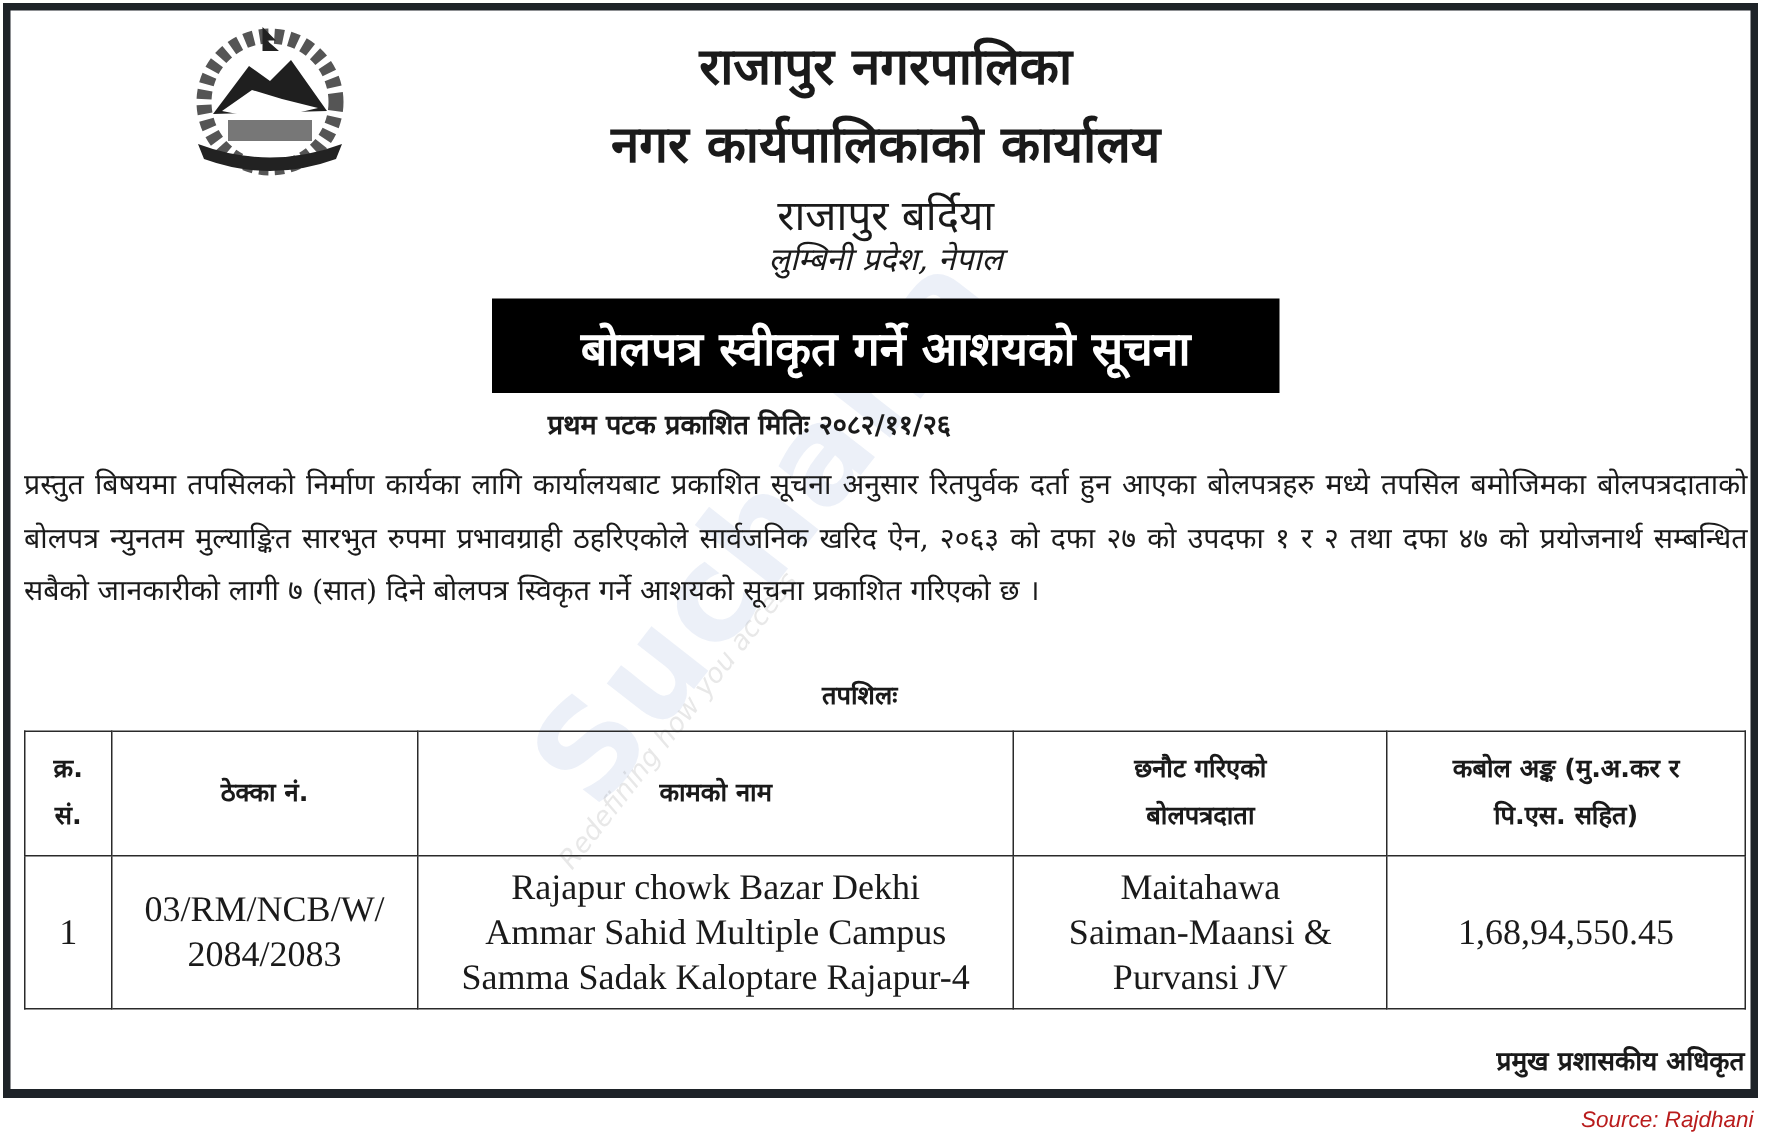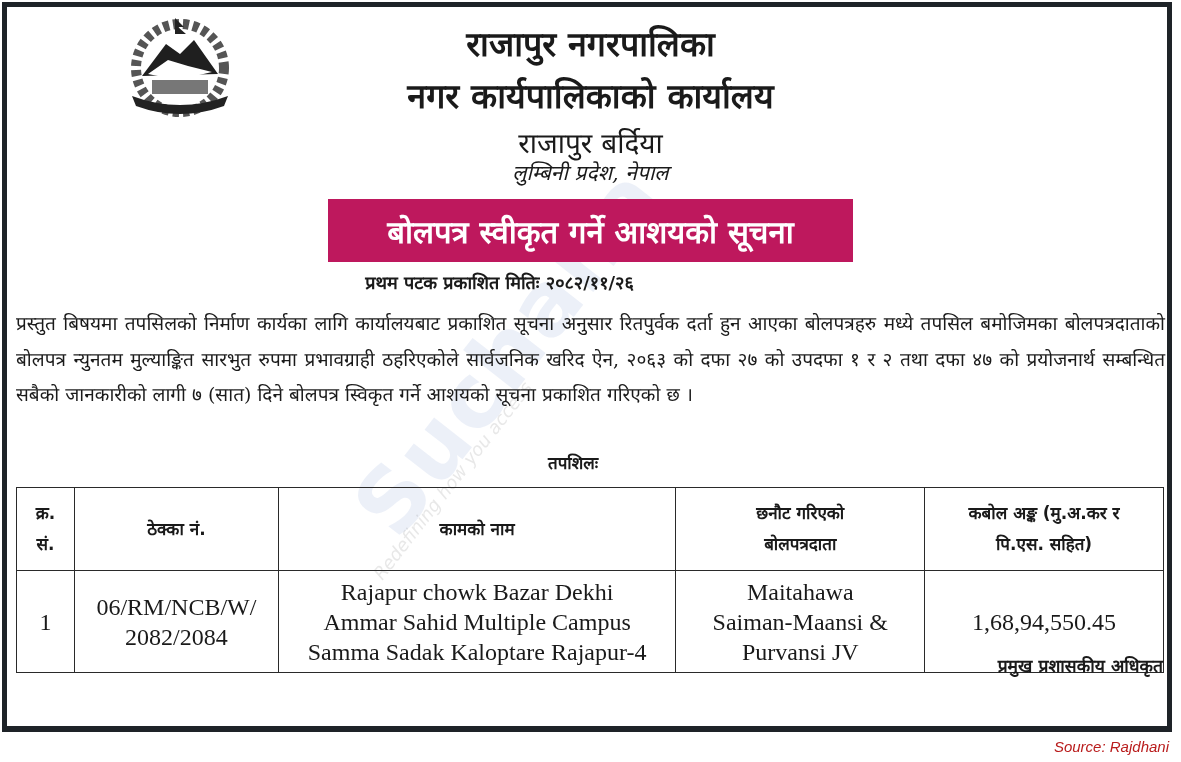--- a/index.html
+++ b/index.html
@@ -20,7 +20,7 @@
   .title2 { top:72px; font-size:34px; }
   .sub1 { top:123px; font-size:28px; font-weight:normal; font-family:"DejaVu Serif", serif; }
   .sub2 { top:158px; font-size:21px; font-weight:normal; font-family:"DejaVu Serif", serif;font-style:italic; }
-  .banner { position:absolute; left:328px; top:199px; width:525px; height:63px; background:#be185d;
+  .banner { position:absolute; left:328px; top:199px; width:525px; height:63px; background:#000000;
             color:#fff; font-family:"DejaVu Sans", sans-serif; font-weight:bold; font-size:31px;
             display:flex; align-items:center; justify-content:center; }
   .pubdate { position:absolute; left:0; top:270px; width:999px; text-align:center;

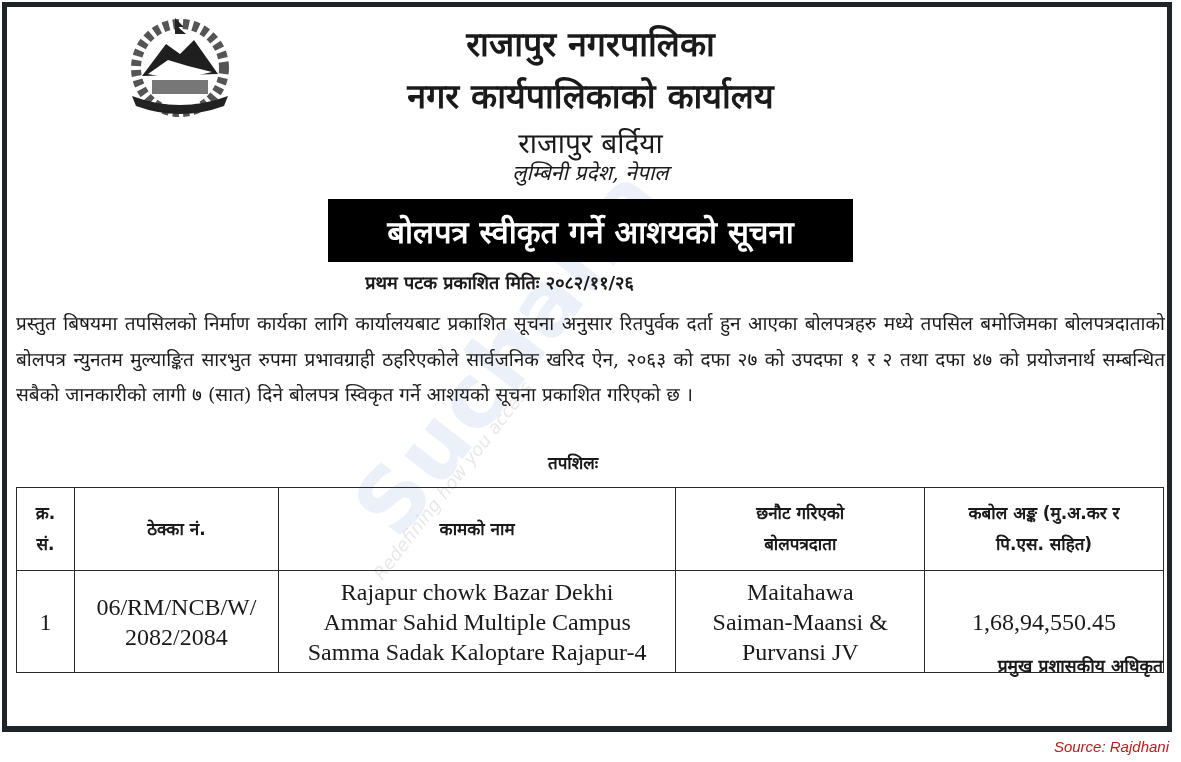--- a/index.html
+++ b/index.html
@@ -91,7 +91,7 @@
   </tr>
   <tr>
     <td>1</td>
-    <td><span>06/RM/NCB/W/</span><br><span>2082/2084</span></td>
+    <td><span>03/RM/NCB/W/</span><br><span>2082/2084</span></td>
     <td><span>Rajapur chowk Bazar Dekhi</span><br><span>Ammar Sahid Multiple Campus</span><br><span>Samma Sadak Kaloptare Rajapur-4</span></td>
     <td><span>Maitahawa</span><br><span>Saiman-Maansi &amp;</span><br><span>Purvansi JV</span></td>
     <td>1,68,94,550.45</td>

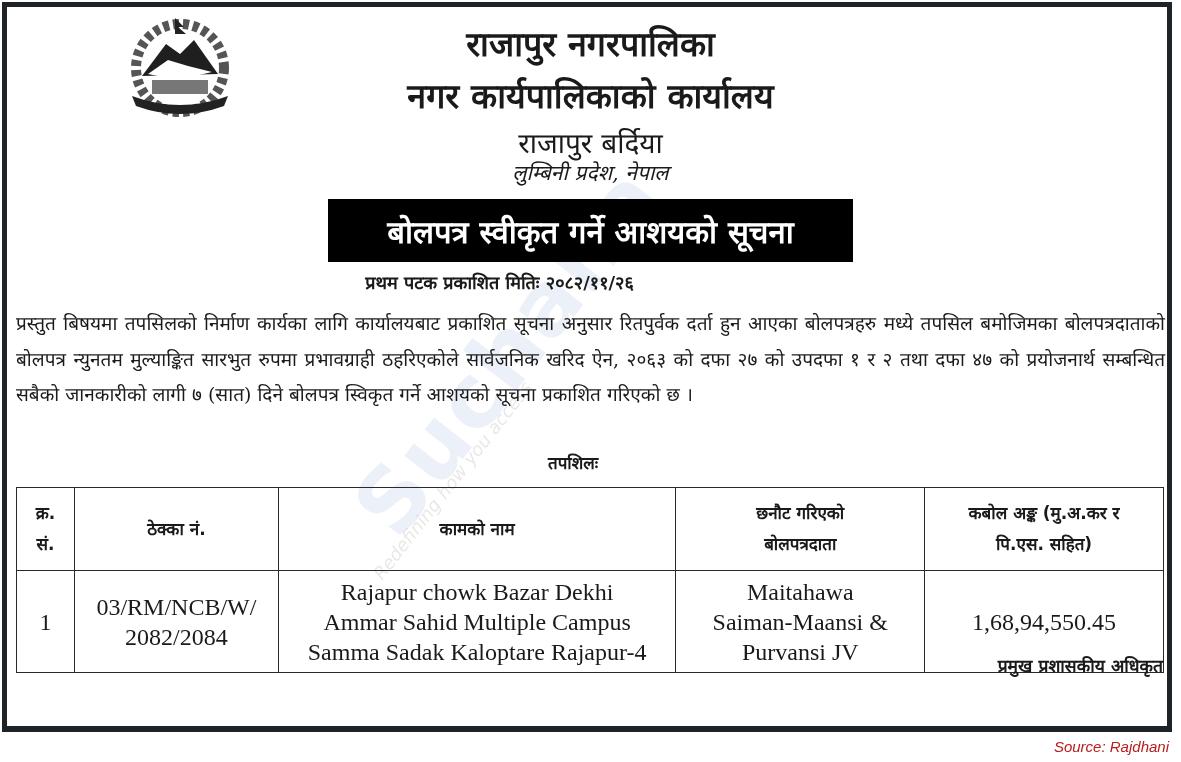--- a/index.html
+++ b/index.html
@@ -91,7 +91,7 @@
   </tr>
   <tr>
     <td>1</td>
-    <td><span>03/RM/NCB/W/</span><br><span>2082/2084</span></td>
+    <td><span>03/RM/NCB/W/</span><br><span>2084/2083</span></td>
     <td><span>Rajapur chowk Bazar Dekhi</span><br><span>Ammar Sahid Multiple Campus</span><br><span>Samma Sadak Kaloptare Rajapur-4</span></td>
     <td><span>Maitahawa</span><br><span>Saiman-Maansi &amp;</span><br><span>Purvansi JV</span></td>
     <td>1,68,94,550.45</td>

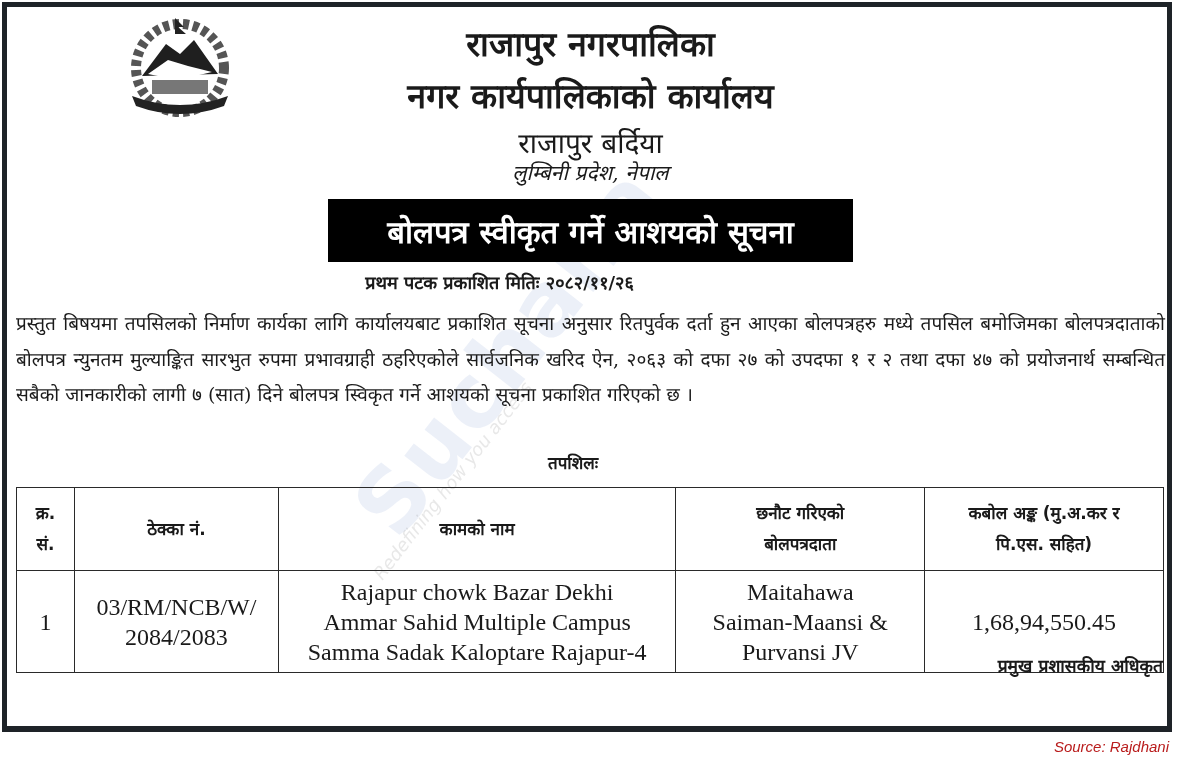--- a/index.html
+++ b/index.html
@@ -33,7 +33,7 @@
   td, th { border:1.5px solid #2a2a2a; text-align:center; vertical-align:middle; padding:0 4px; }
   th { height:82px; font-family:"DejaVu Sans", sans-serif; font-weight:bold; font-size:17px; line-height:31px; }
   td { height:101px; font-family:"Liberation Serif", serif; font-size:24px; line-height:30px; }
-  .sign { position:absolute; right:18px; top:653px; font-family:"DejaVu Sans", sans-serif;
+  .sign { position:absolute; right:18px; top:694px; font-family:"DejaVu Sans", sans-serif;
           font-weight:bold; font-size:17.5px; }
   .source { position:absolute; right:12px; top:738px; font-family:"Liberation Sans", sans-serif;
             font-style:italic; font-size:15px; color:#b91c1c; }

